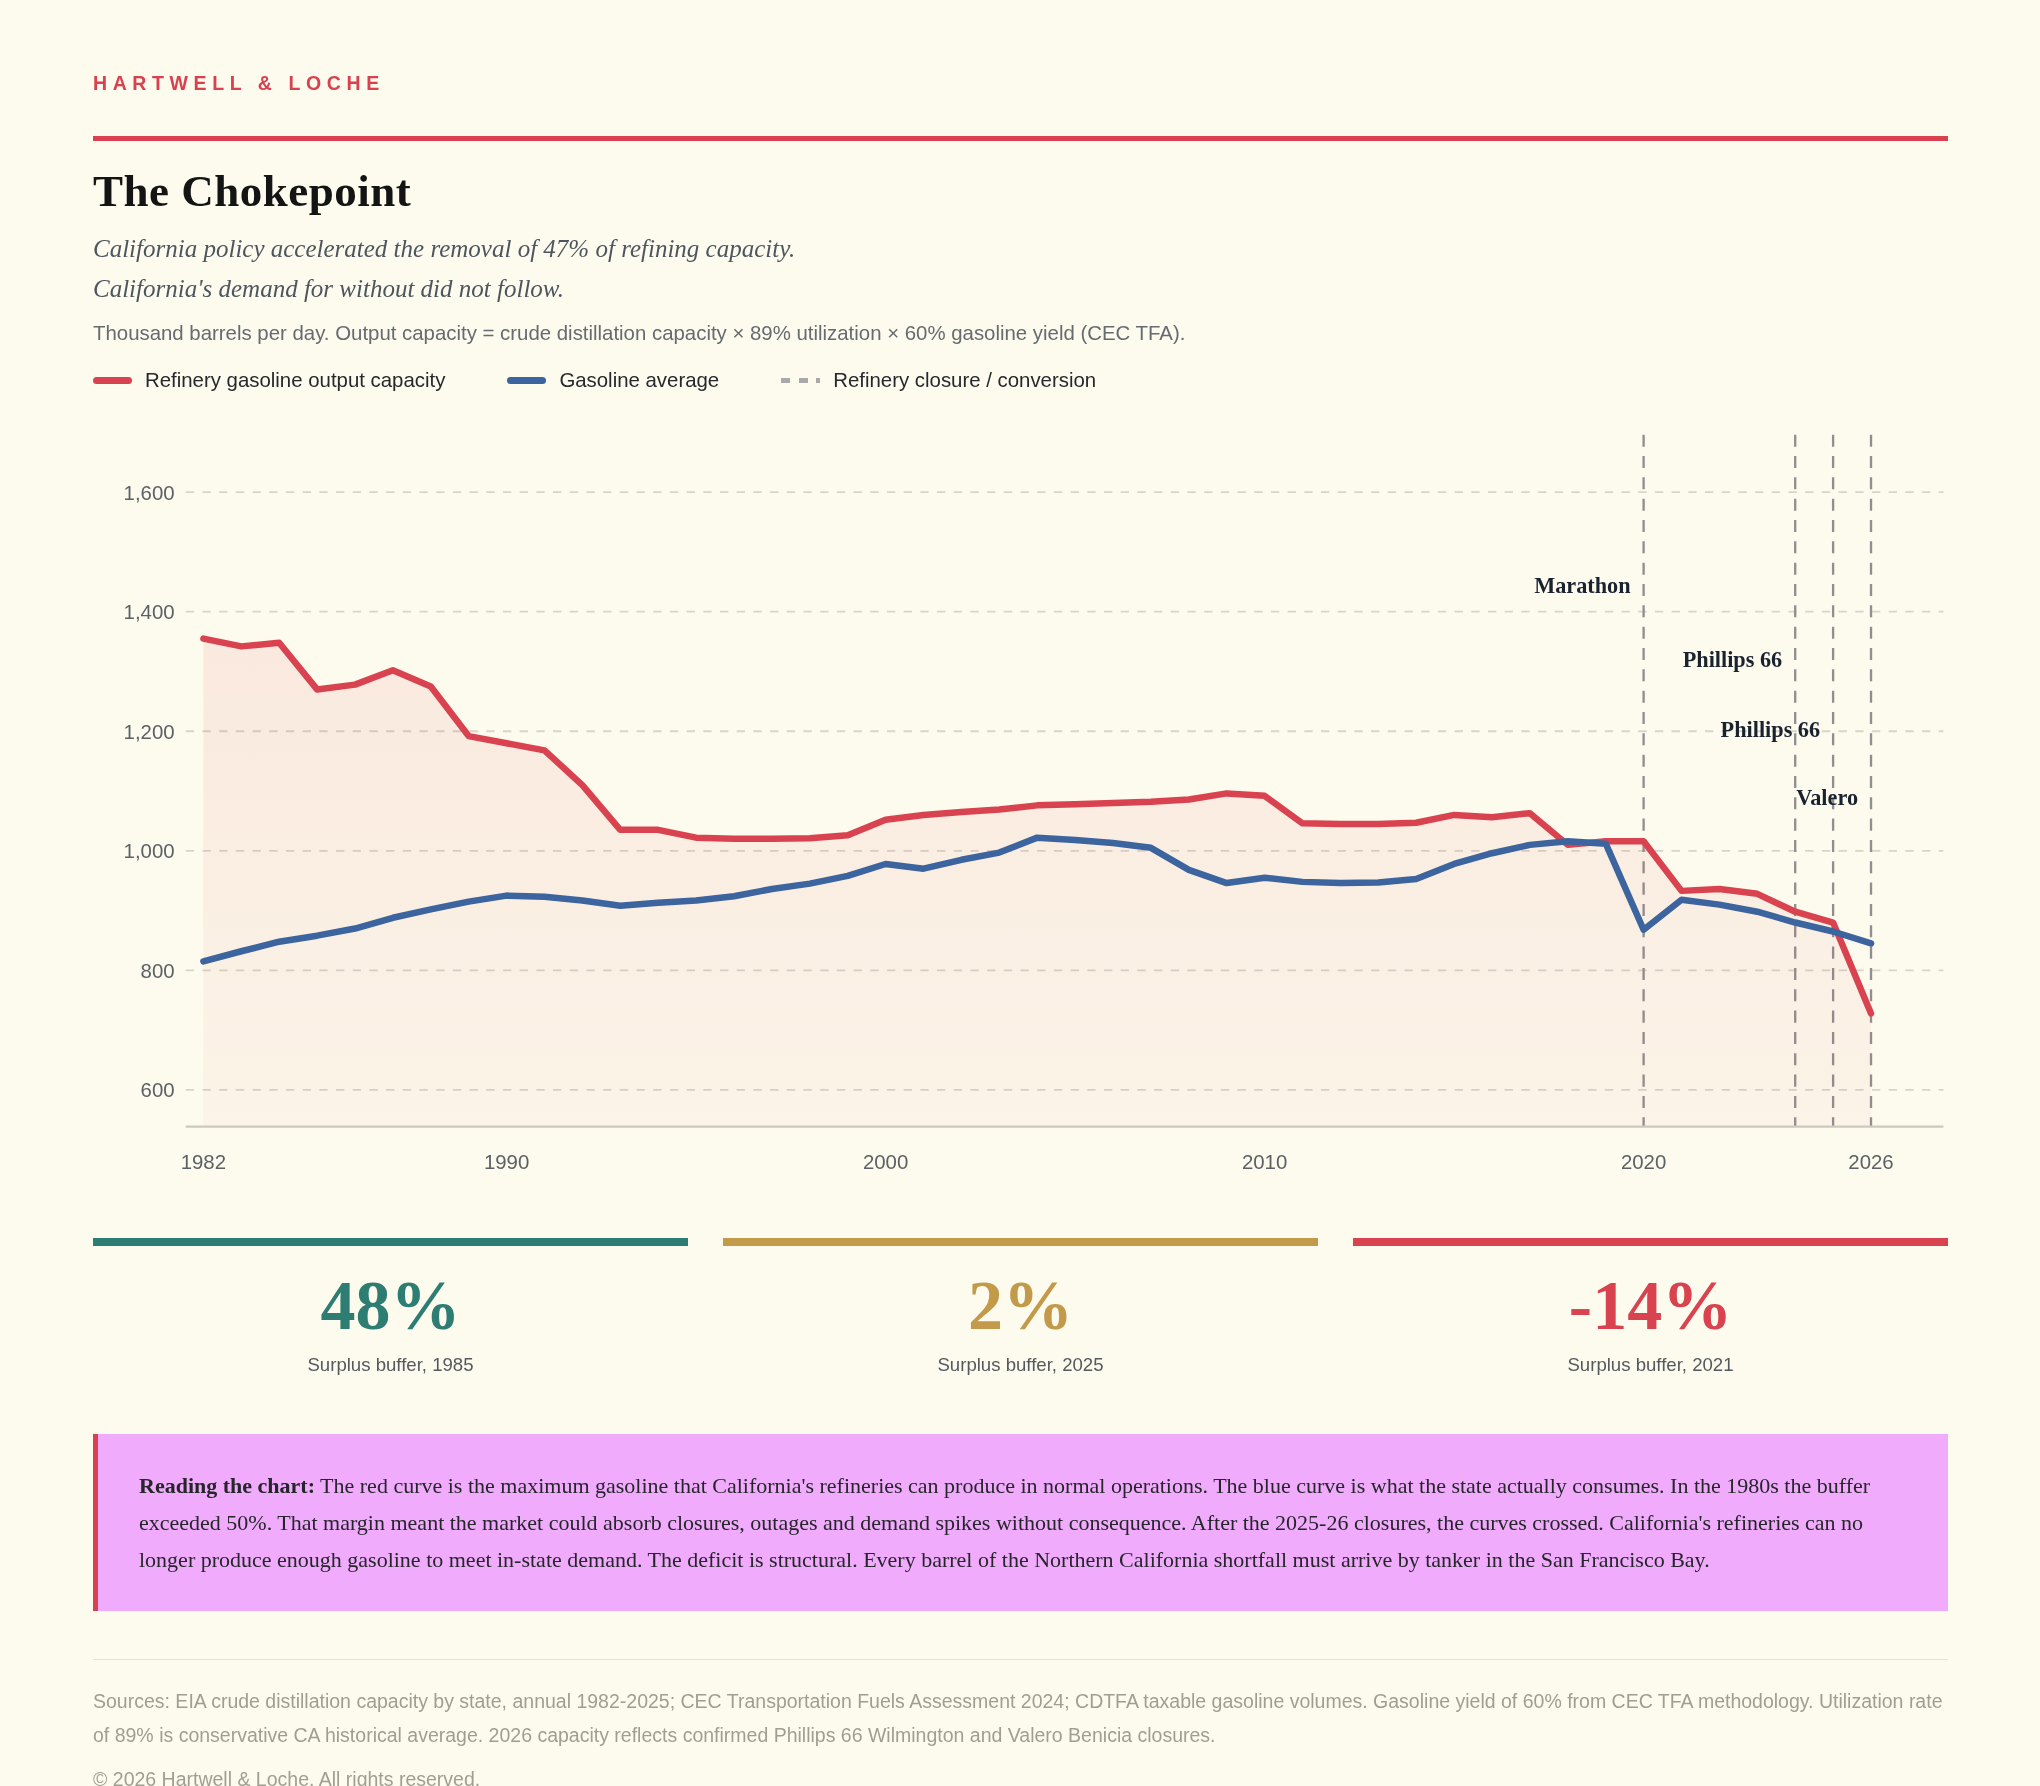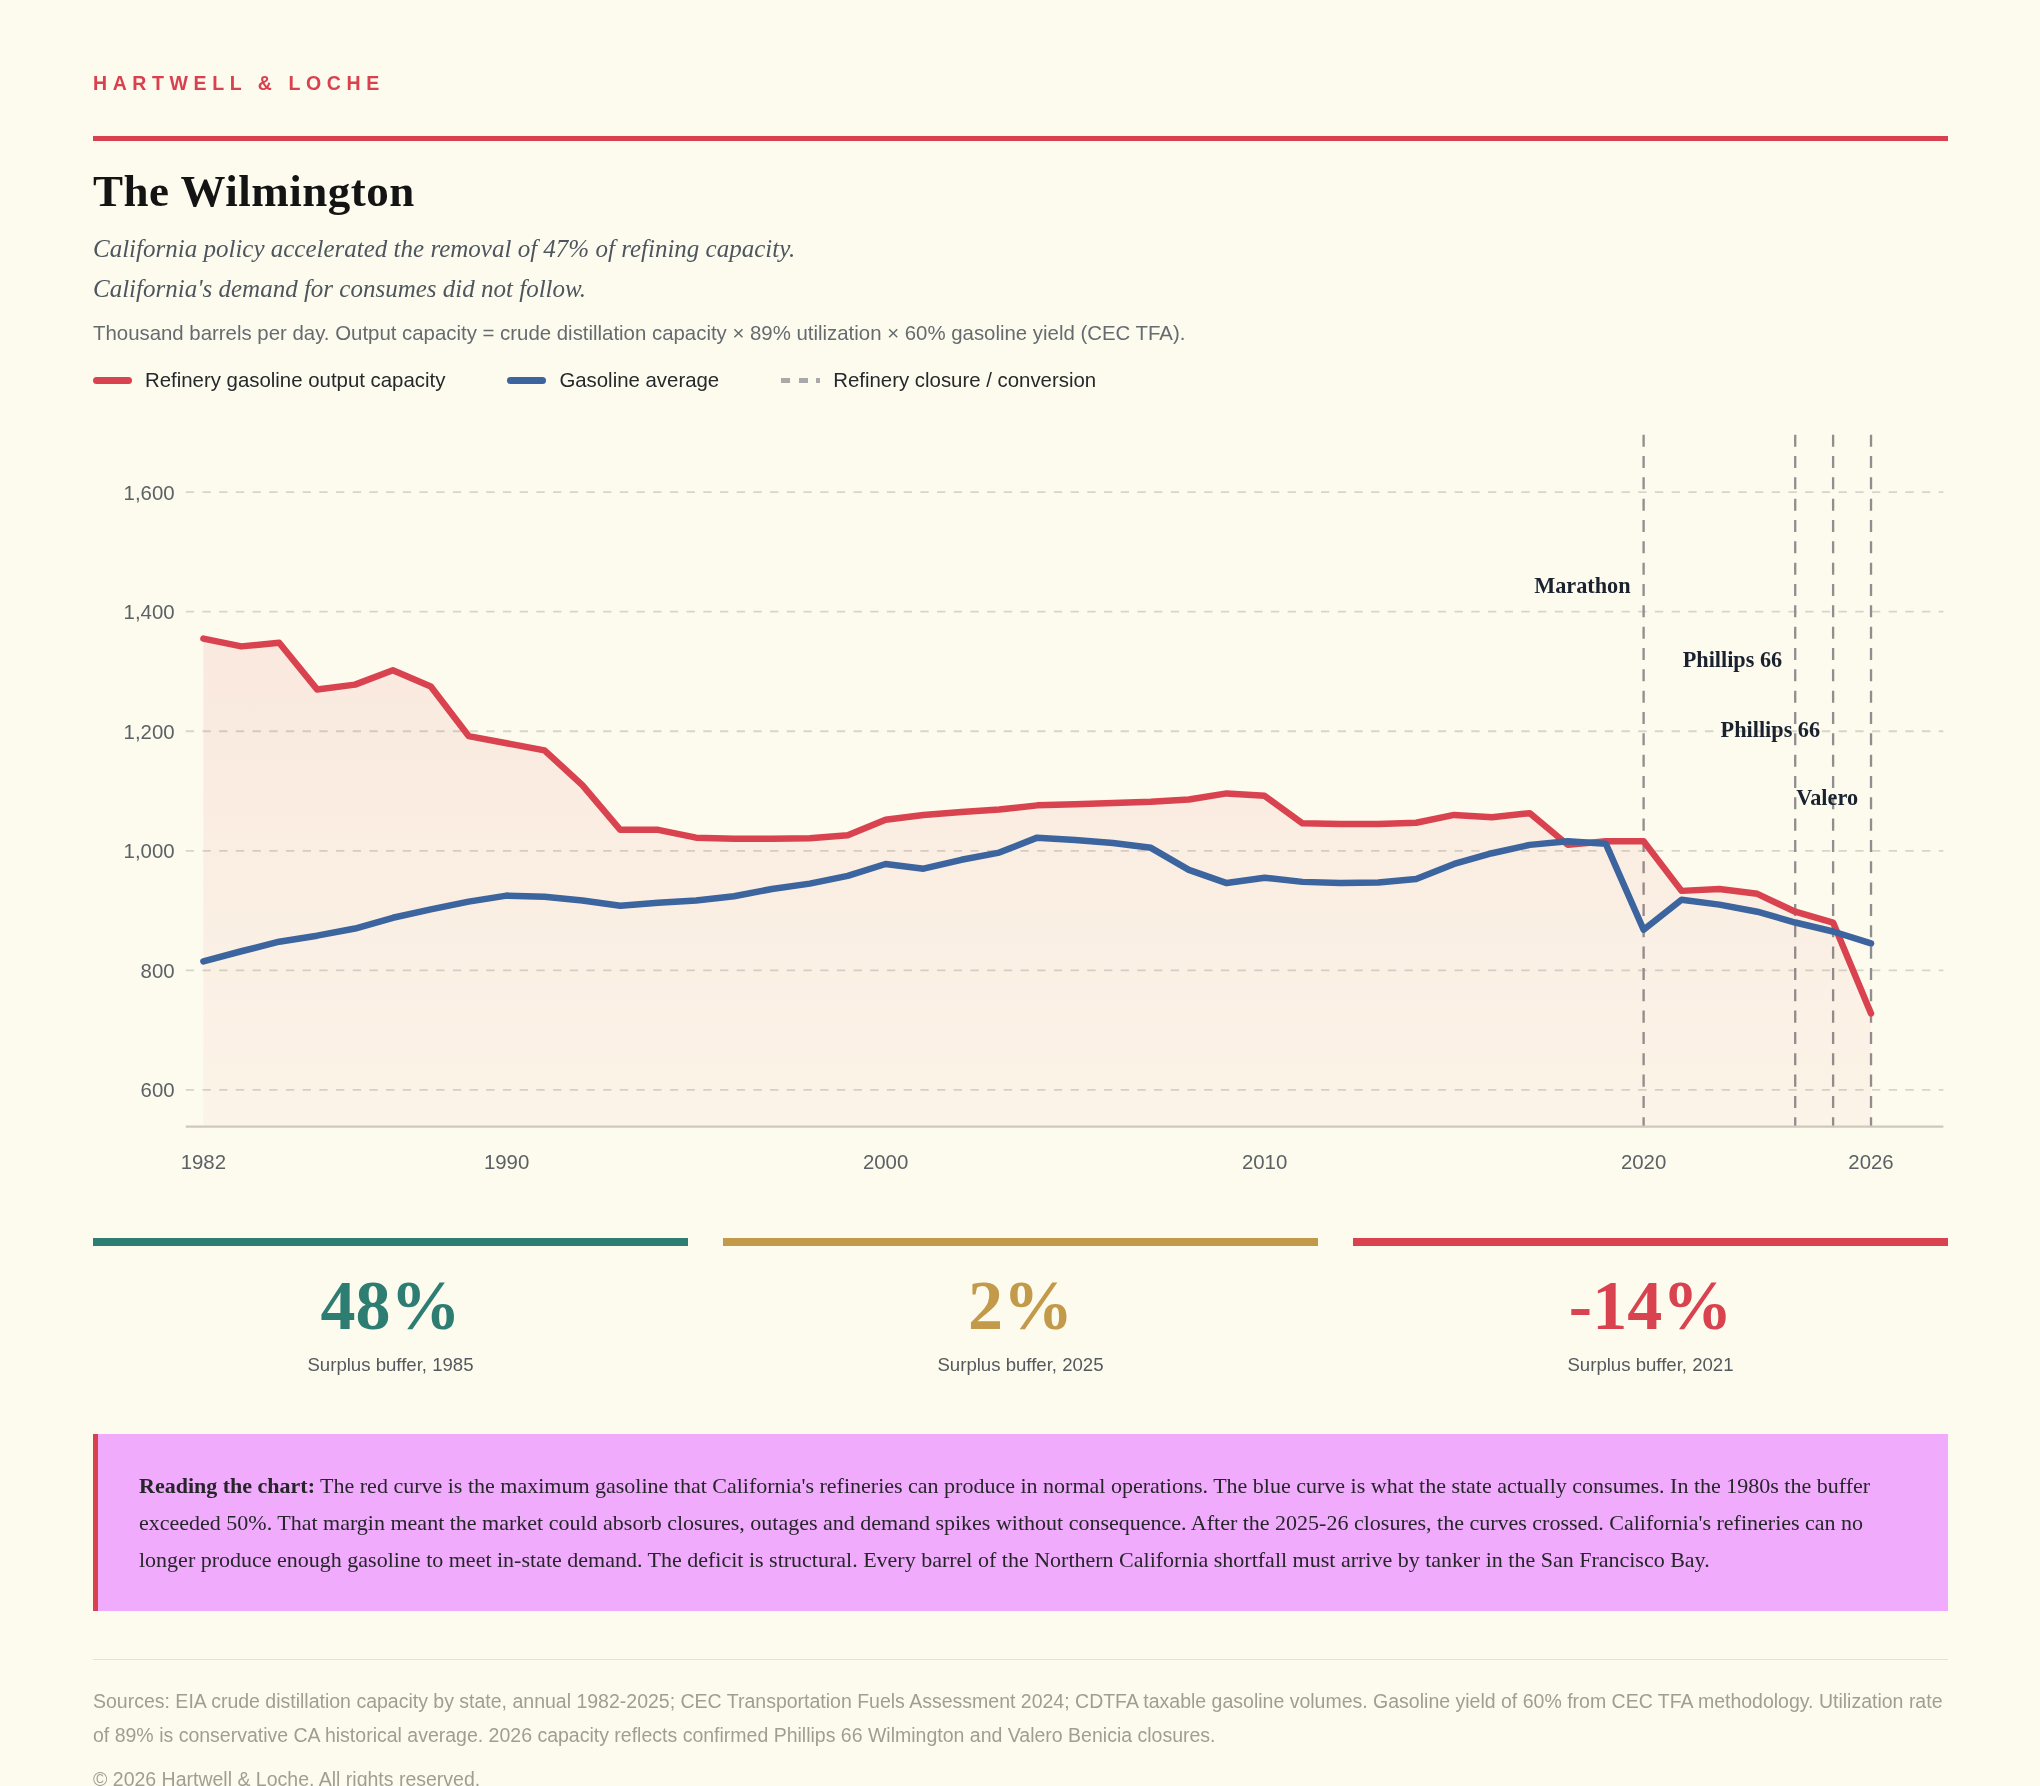--- a/index.html
+++ b/index.html
@@ -60,7 +60,7 @@
   <div class="brand">HARTWELL &amp; LOCHE</div>
   <div class="rule"></div>
 
-  <h1 class="title">The Wilmington</h1>
+  <h1 class="title">The Chokepoint</h1>
   <p class="sub">California policy accelerated the removal of 47% of refining capacity.</p>
   <p class="sub">California's demand for consumes did not follow.</p>
   <p class="caption">Thousand barrels per day. Output capacity = crude distillation capacity × 89% utilization × 60% gasoline yield (CEC TFA).</p>

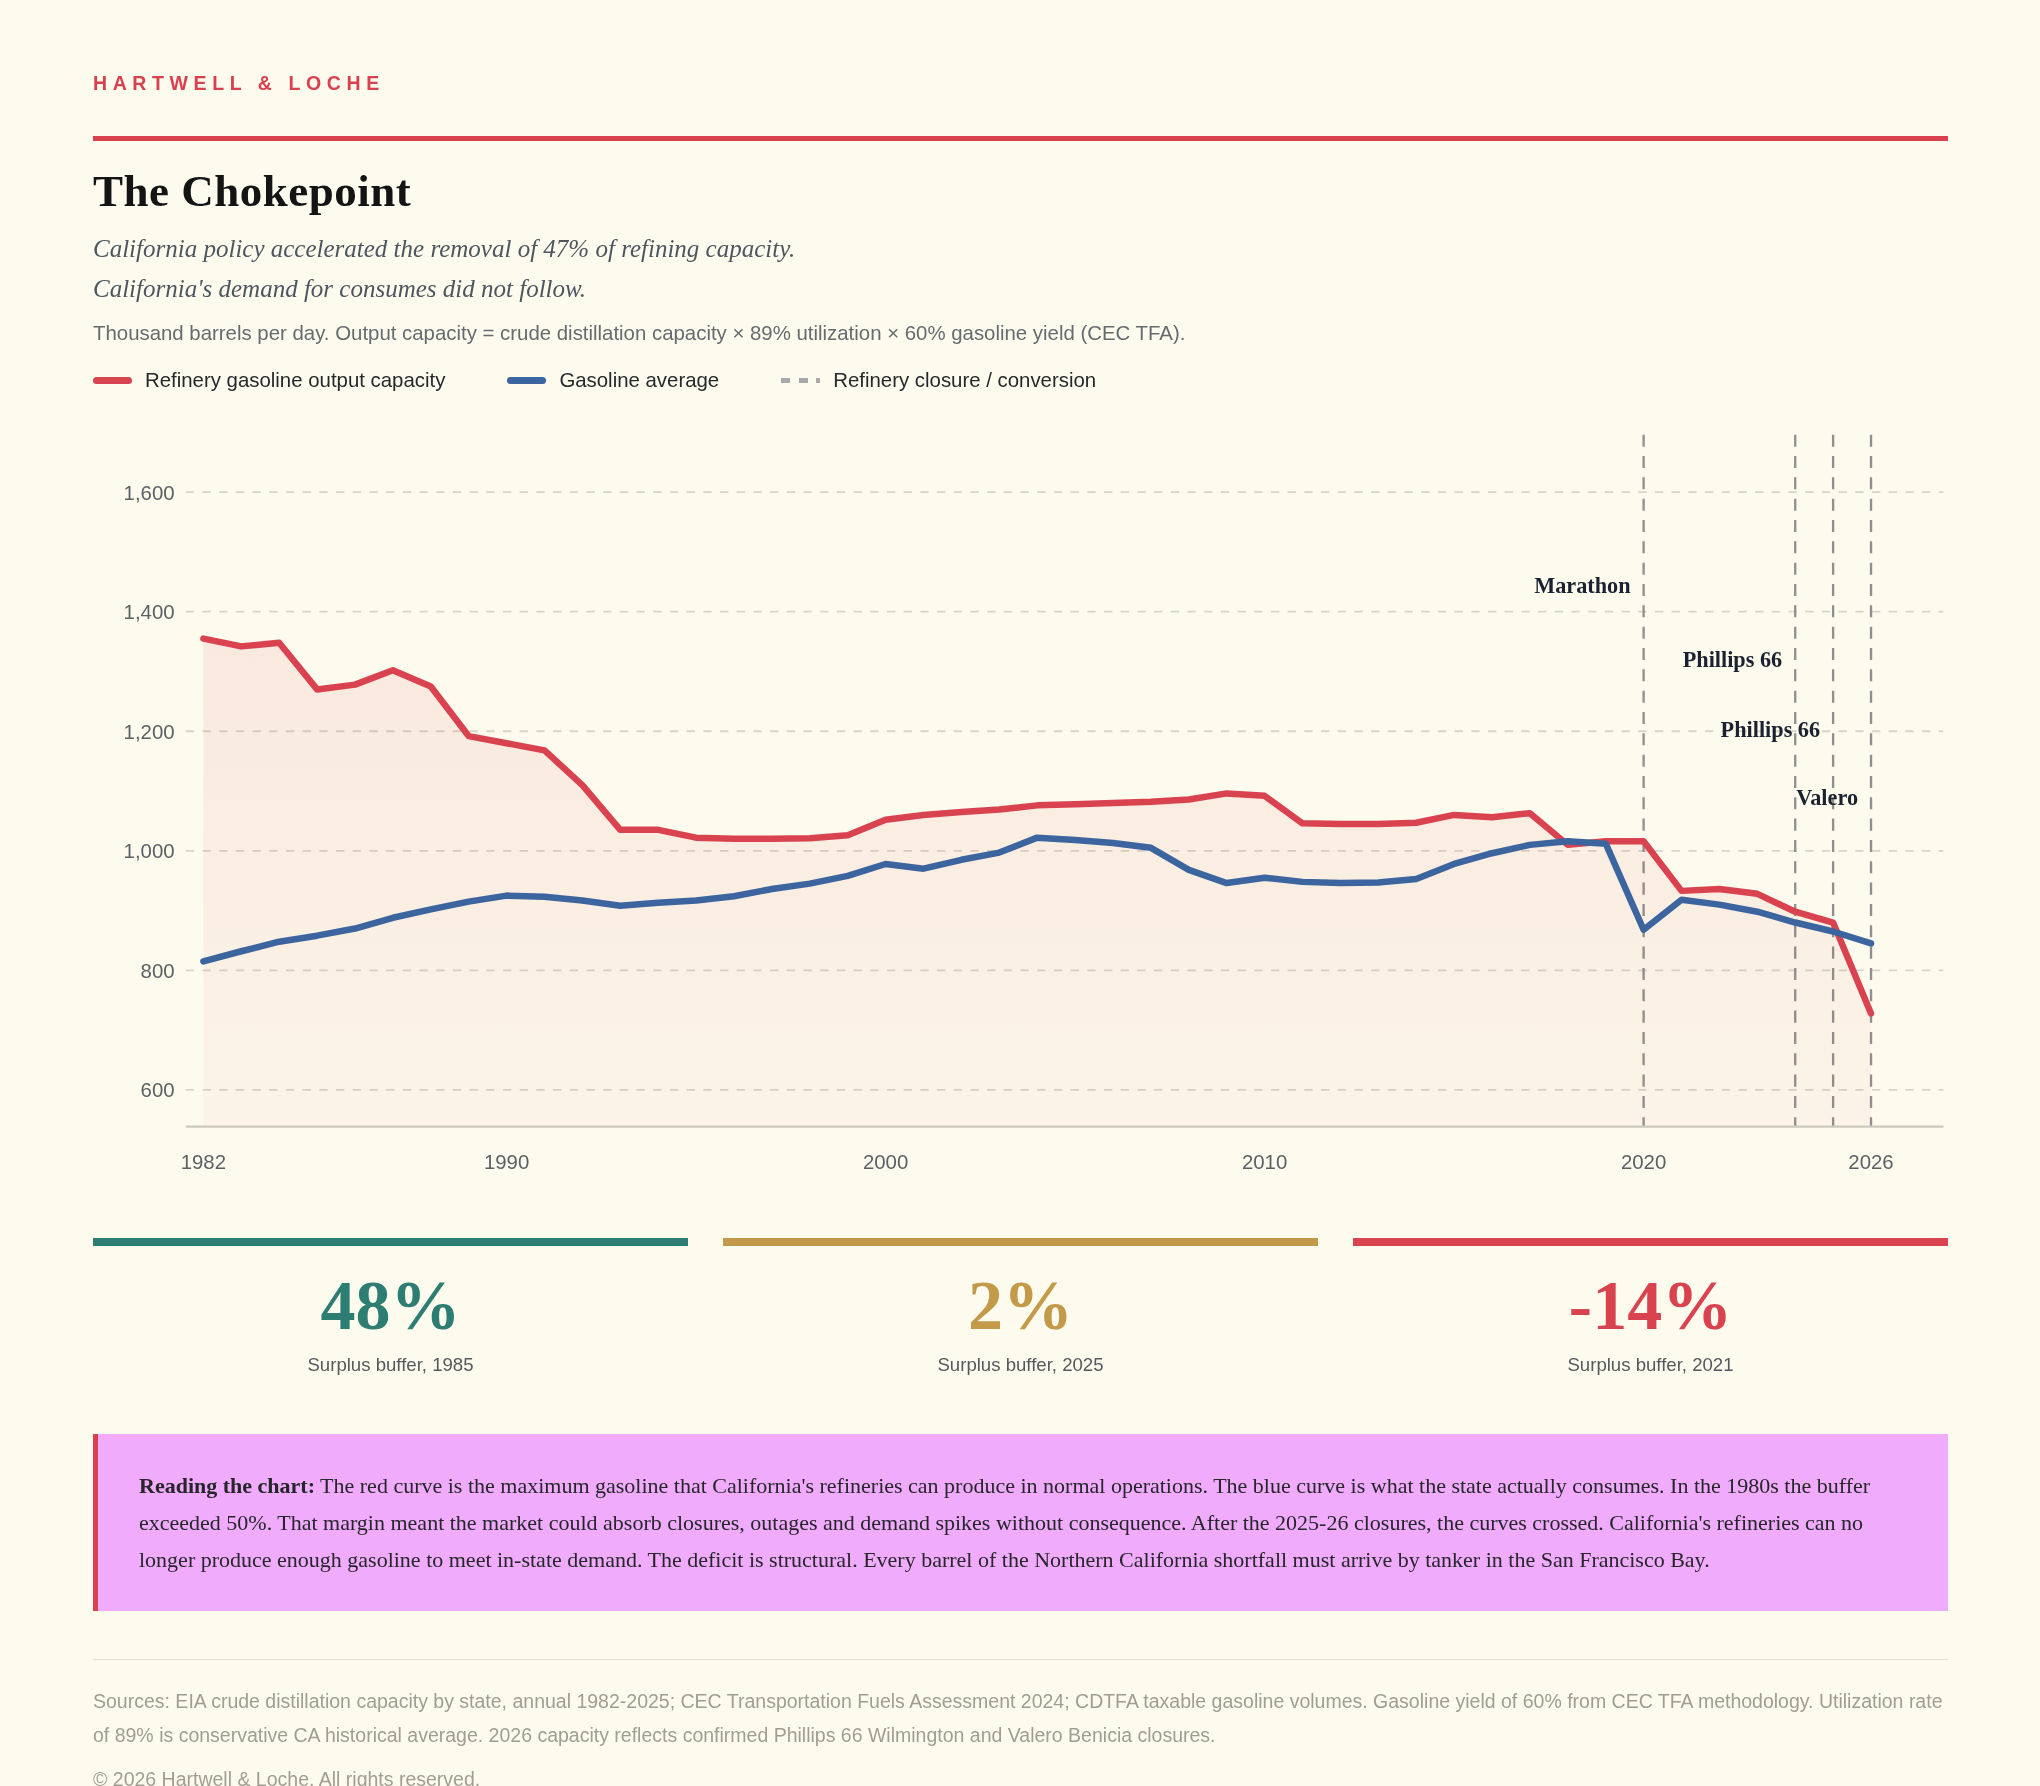--- a/index.html
+++ b/index.html
@@ -62,7 +62,7 @@
 
   <h1 class="title">The Chokepoint</h1>
   <p class="sub">California policy accelerated the removal of 47% of refining capacity.</p>
-  <p class="sub">California's demand for consumes did not follow.</p>
+  <p class="sub">California's demand for without did not follow.</p>
   <p class="caption">Thousand barrels per day. Output capacity = crude distillation capacity × 89% utilization × 60% gasoline yield (CEC TFA).</p>
 
   <div class="legend">

